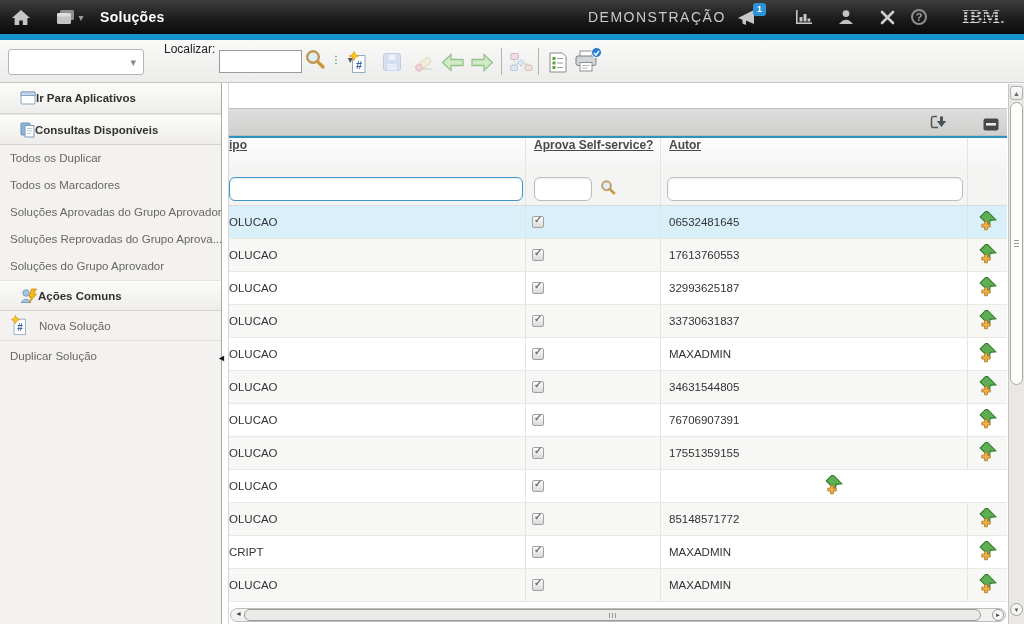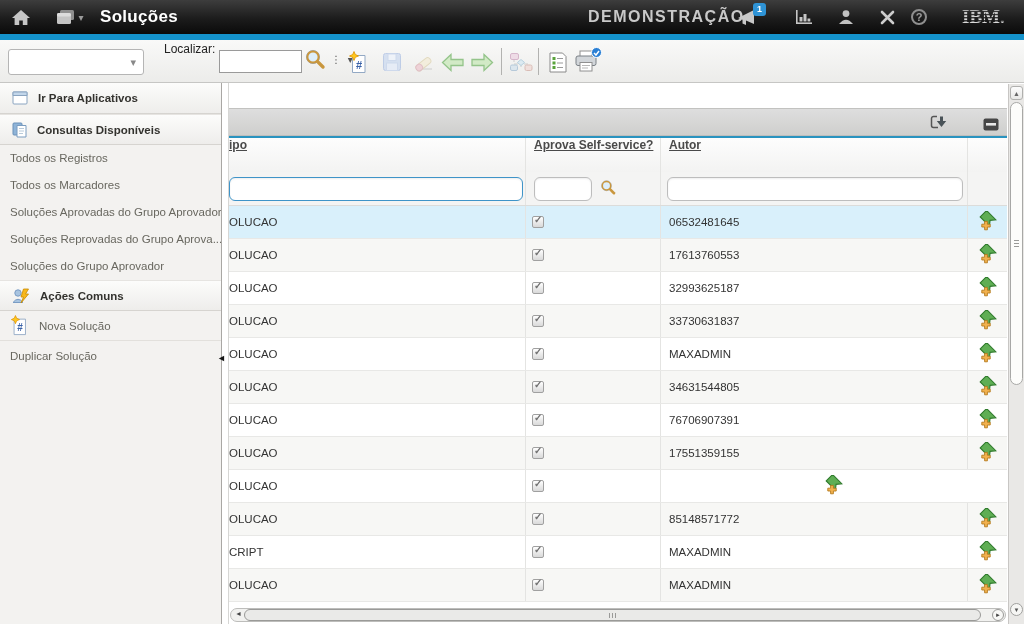--- a/index.html
+++ b/index.html
@@ -20,7 +20,7 @@
   .appsmenu{left:55px;top:7px;width:30px;height:20px;cursor:pointer;}
   .appsmenu .caret{color:#9a9a9a;font-size:10px;margin-left:3px;}
   .apptitle{position:absolute;left:100px;top:0;height:30px;line-height:34px;
-    color:#fff;font-size:17px;font-weight:bold;letter-spacing:.3px;}
+    color:#fff;font-size:14px;font-weight:bold;letter-spacing:.3px;}
   .env{position:absolute;left:588px;top:0;height:34px;line-height:34px;
     color:#c9c9c9;font-size:16px;font-weight:bold;letter-spacing:1.5px;}
   .ticon{position:absolute;top:7px;width:22px;height:20px;display:flex;align-items:center;justify-content:center;cursor:pointer;}

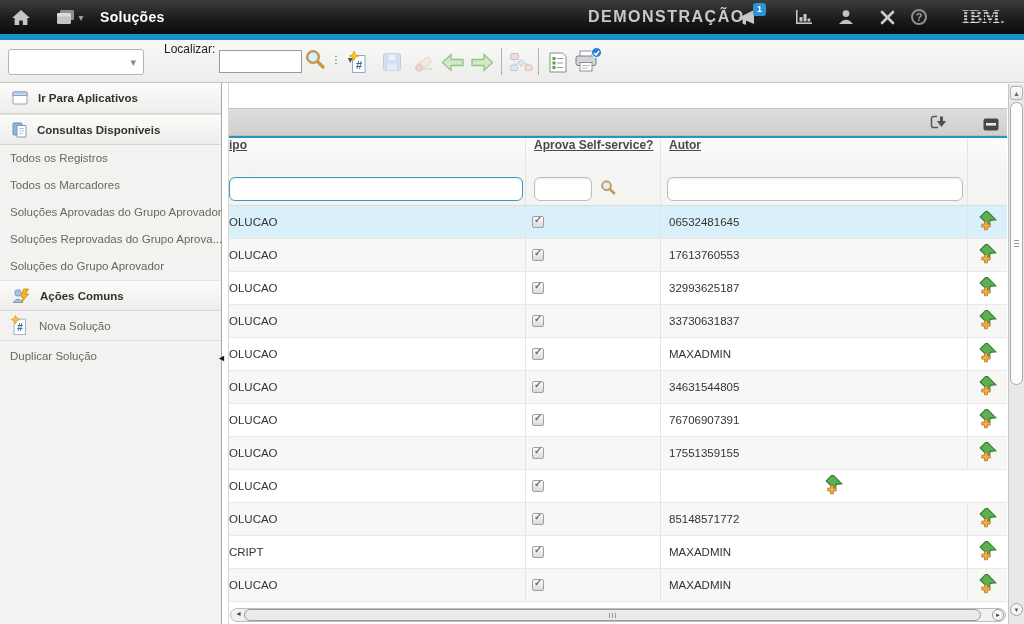--- a/index.html
+++ b/index.html
@@ -22,7 +22,7 @@
   .apptitle{position:absolute;left:100px;top:0;height:30px;line-height:34px;
     color:#fff;font-size:14px;font-weight:bold;letter-spacing:.3px;}
   .env{position:absolute;left:588px;top:0;height:34px;line-height:34px;
-    color:#c9c9c9;font-size:16px;font-weight:bold;letter-spacing:1.5px;}
+    color:#c9c9c9;font-size:14px;font-weight:normal;letter-spacing:1.5px;}
   .ticon{position:absolute;top:7px;width:22px;height:20px;display:flex;align-items:center;justify-content:center;cursor:pointer;}
   .badge{position:absolute;left:753px;top:3px;min-width:13px;height:13px;padding:0 2px;
     background:var(--badge);border-radius:3px;color:#fff;font-size:9px;font-weight:bold;

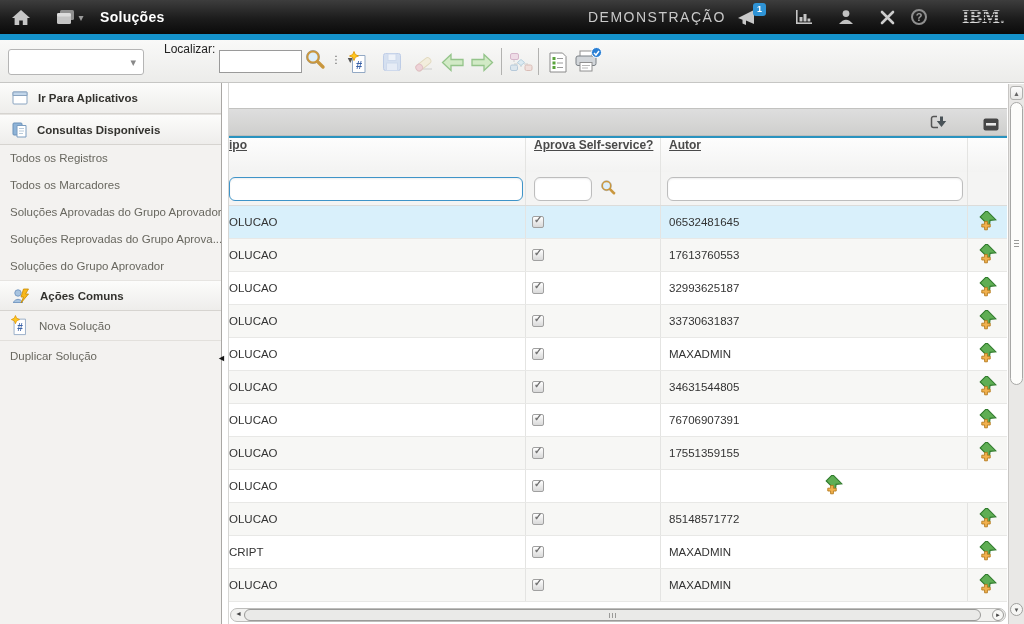--- a/index.html
+++ b/index.html
@@ -52,7 +52,7 @@
   
   .sidebar{position:absolute;left:0;top:83px;width:222px;height:541px;background:#f3f2f0;
     border-right:1px solid #a9a7a4;}
-  .side-header{height:31px;display:flex;align-items:center;gap:10px;padding-left:12px;
+  .side-header{height:31px;display:flex;align-items:center;gap:0;padding-left:20px;
     background:linear-gradient(#fcfcfb,#eeedeb);border-top:1px solid #e6e4e1;
     border-bottom:1px solid #d6d4d0;font-size:11.5px;font-weight:bold;color:#33322e;cursor:pointer;}
   .side-item{height:27px;line-height:27px;padding-left:10px;font-size:11.5px;color:#68675f;

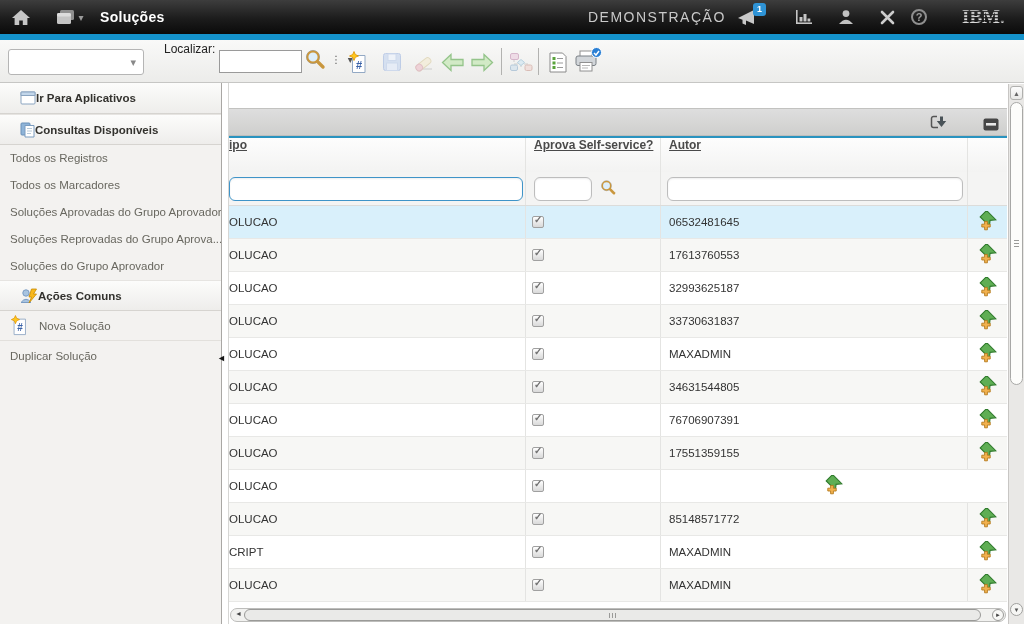--- a/index.html
+++ b/index.html
@@ -289,7 +289,7 @@
       </svg>
       <span>Consultas Disponíveis</span>
     </div>
-    <div class="side-item">Todos os Registros</div>
+    <div class="side-item">Todos os Duplicar</div>
     <div class="side-item">Todos os Marcadores</div>
     <div class="side-item">Soluções Aprovadas do Grupo Aprovador</div>
     <div class="side-item">Soluções Reprovadas do Grupo Aprova...</div>

